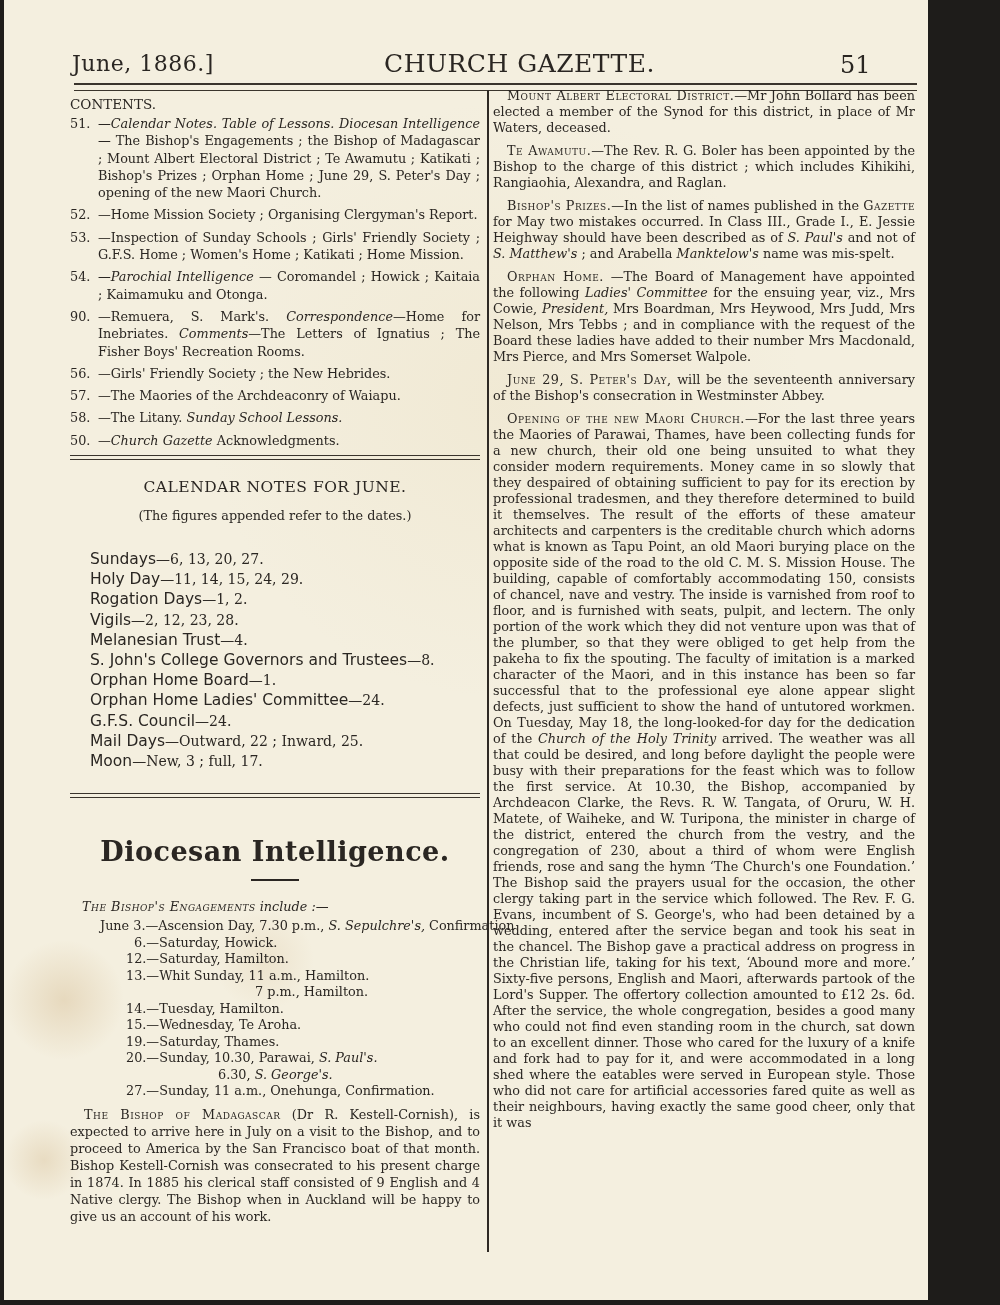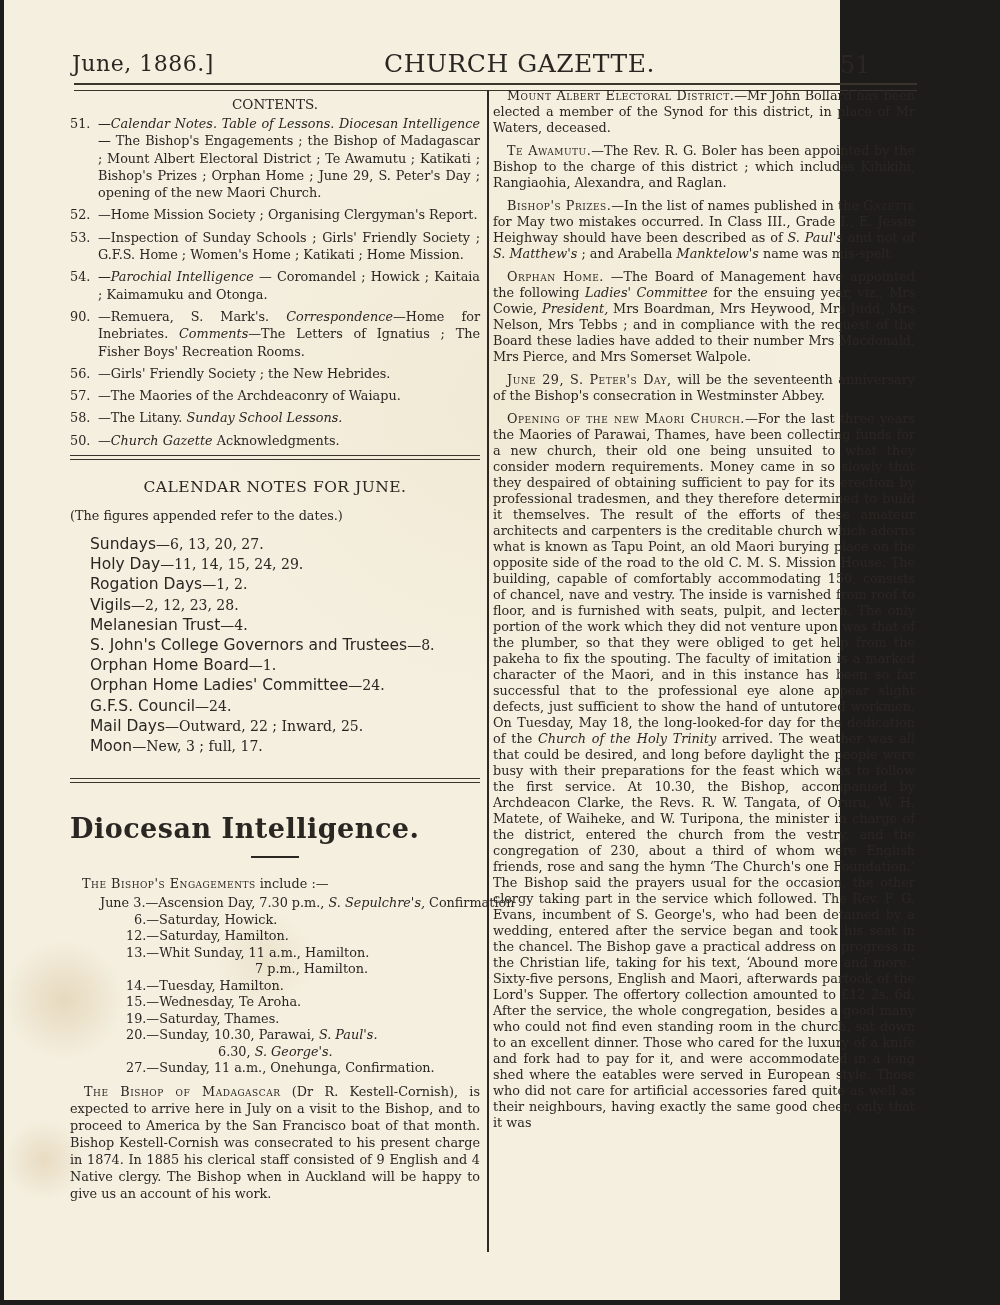--- a/index.html
+++ b/index.html
@@ -10,7 +10,7 @@
     color: #2a2622;
   }
   .page {
-    position: absolute; left: 4px; top: 0; width: 836px; height: 1300px;
+    position: absolute; left: 4px; top: 0; width: 924px; height: 1300px;
     background: #f4efdf;
     background-image:
       radial-gradient(circle at 60px 1000px, rgba(190,150,90,0.25) 0, rgba(190,150,90,0) 60px),

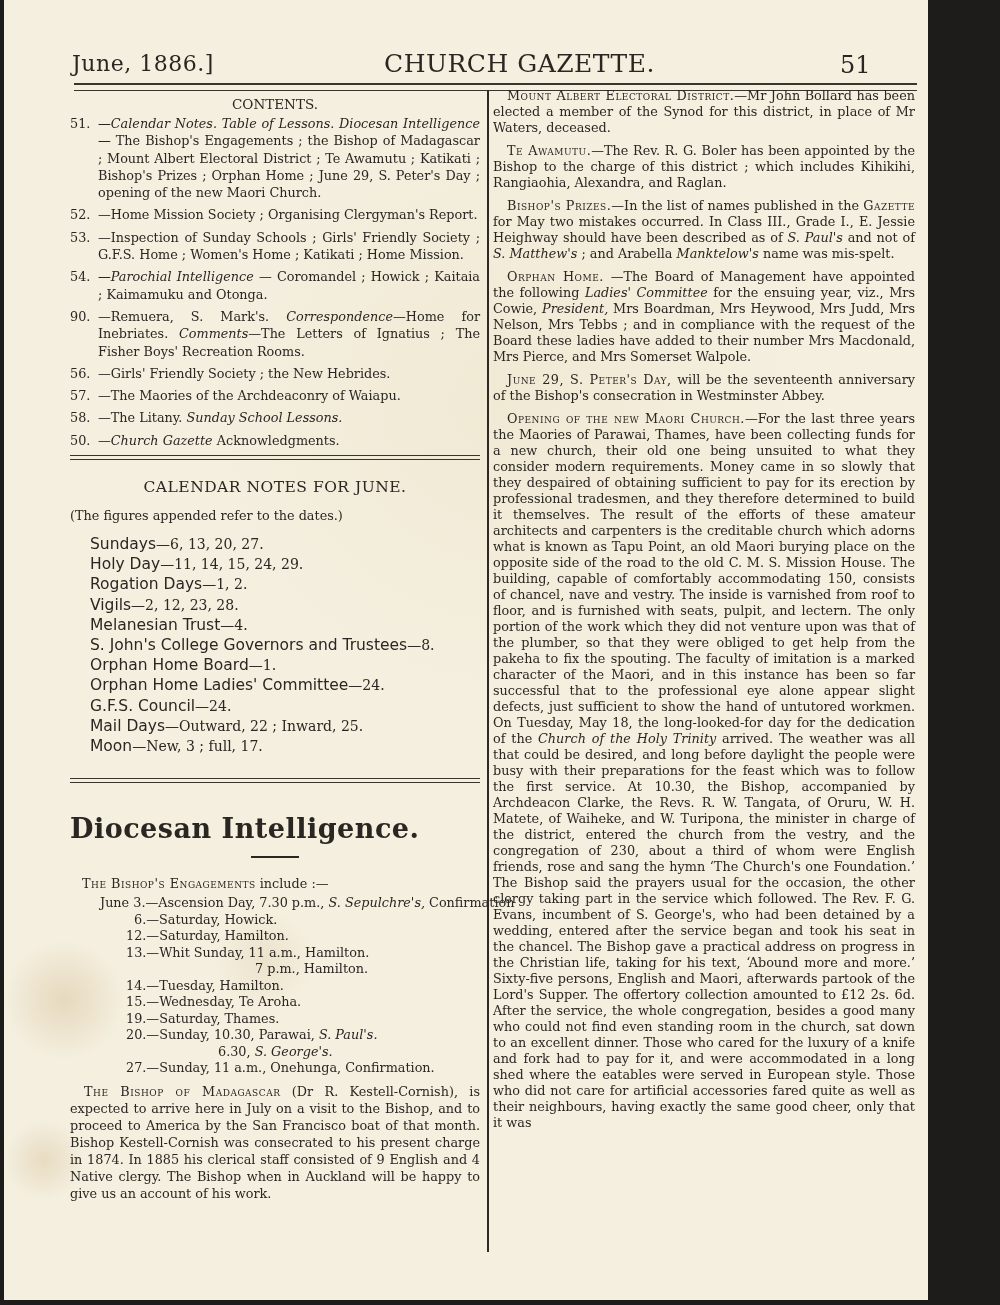--- a/index.html
+++ b/index.html
@@ -34,7 +34,7 @@
   }
   .col-left { position: absolute; left: 66px; top: 90px; width: 410px; }
   .col-right { position: absolute; left: 489px; top: 88px; width: 422px; }
-  .contents-title { text-align: center; font-size: 13.5px; margin-top: 6px; margin-bottom: 3px; }
+  .contents-title { text-align: left; font-size: 13.5px; margin-top: 6px; margin-bottom: 3px; }
   .ctext { font-size: 12.8px; line-height: 17.3px; text-align: justify; }
   .centry { margin-bottom: 5px; padding-left: 28px; text-indent: -28px; }
   .centry .num { display: inline-block; width: 28px; text-indent: 0; }

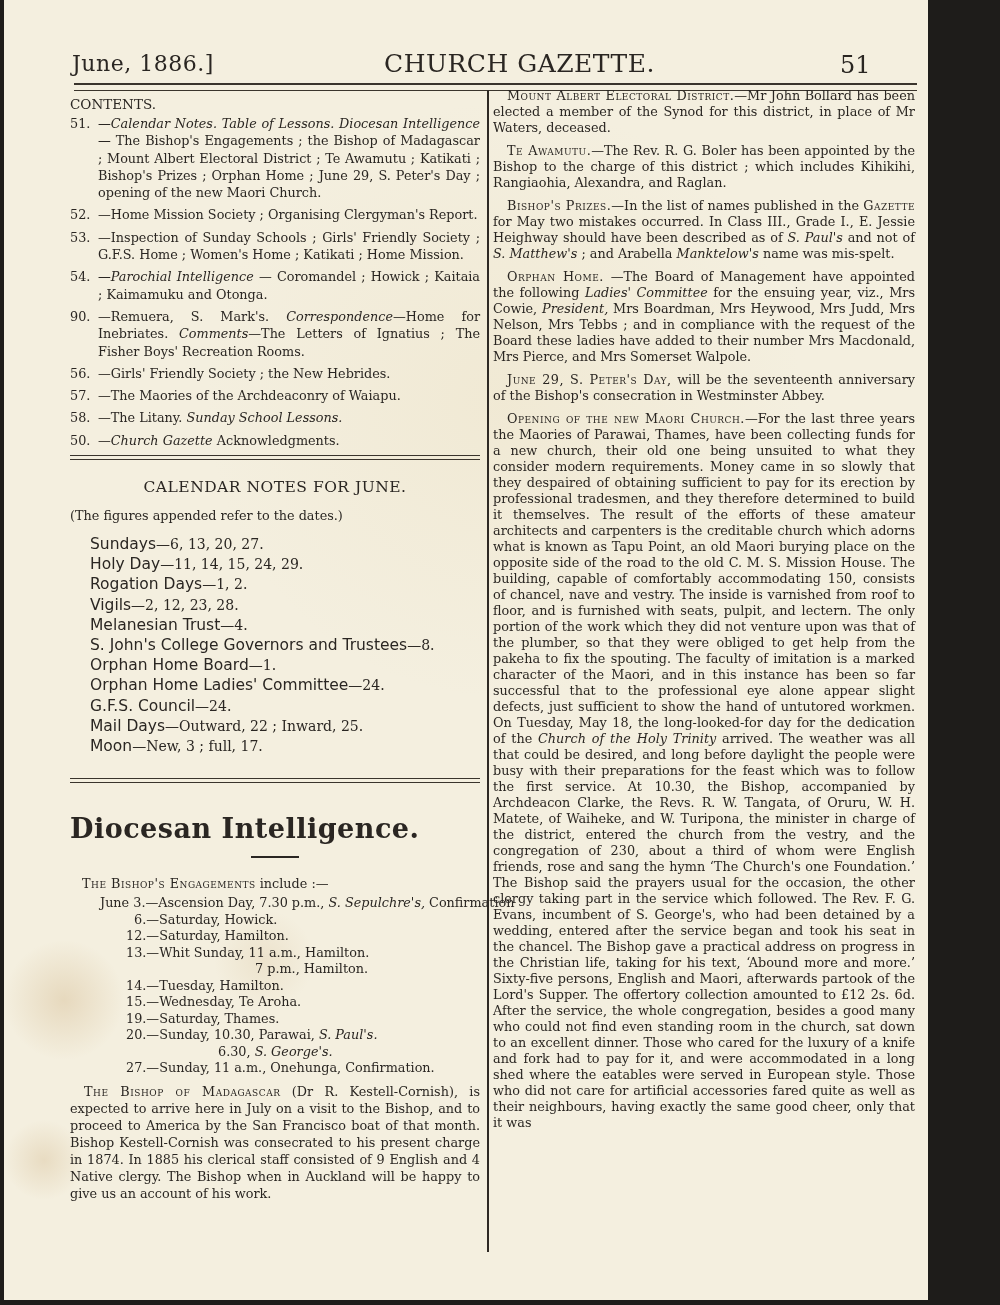--- a/index.html
+++ b/index.html
@@ -43,7 +43,7 @@
     height: 3px; border-top: 1px solid #3a342c; border-bottom: 1px solid #3a342c; margin: 0;
   }
   .cal-title { text-align: center; font-size: 15.5px; letter-spacing: 0.5px; margin-top: 18px; }
-  .cal-sub { font-size: 12.8px; margin-top: 12px; margin-bottom: 11px; }
+  .cal-sub { text-align: center; font-size: 12.8px; margin-top: 12px; margin-bottom: 26px; }
   .cal-list { margin-left: 20px; }
   .cal-item { font-size: 15.5px; line-height: 20.2px; white-space: nowrap; }
   .cal-item .lbl { font-family: "DejaVu Sans", "Liberation Sans", sans-serif; font-size: 15.5px; }

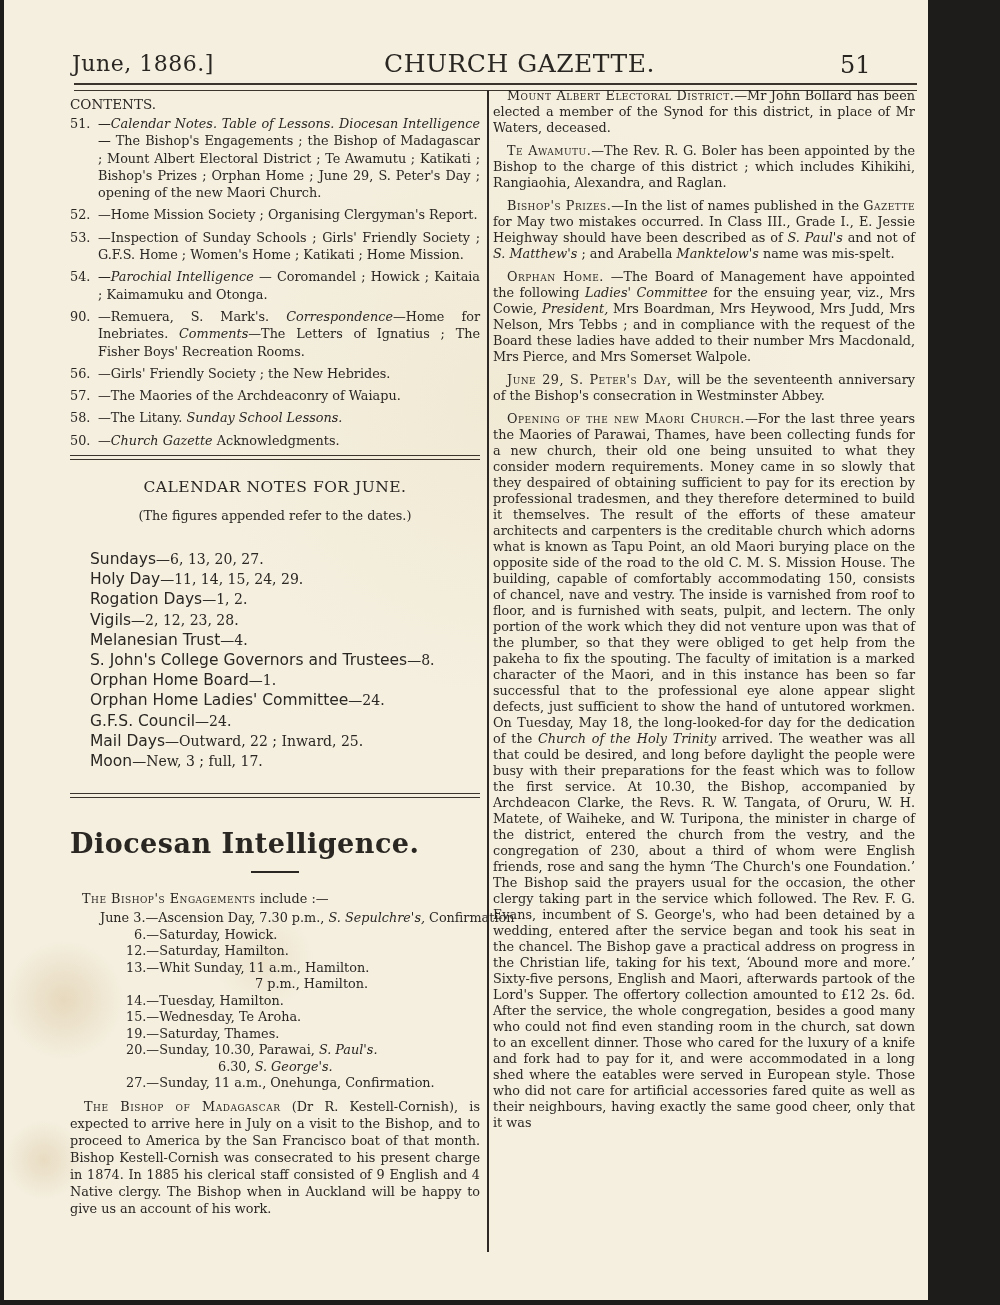--- a/index.html
+++ b/index.html
@@ -49,7 +49,7 @@
   .cal-item .lbl { font-family: "DejaVu Sans", "Liberation Sans", sans-serif; font-size: 15.5px; }
   .cal-item .val { font-family: "DejaVu Serif", "Liberation Serif", serif; font-size: 14px; }
   .dio-title {
-    font-size: 27px; font-weight: bold; margin-top: 30px;
+    text-align: center; font-size: 27px; font-weight: bold; margin-top: 38px;
     font-family: "DejaVu Serif", "Liberation Serif", serif; letter-spacing: 0.5px;
   }
   .dio-rule { width: 48px; height: 2px; background: #2a2622; margin: 12px auto 18px; }

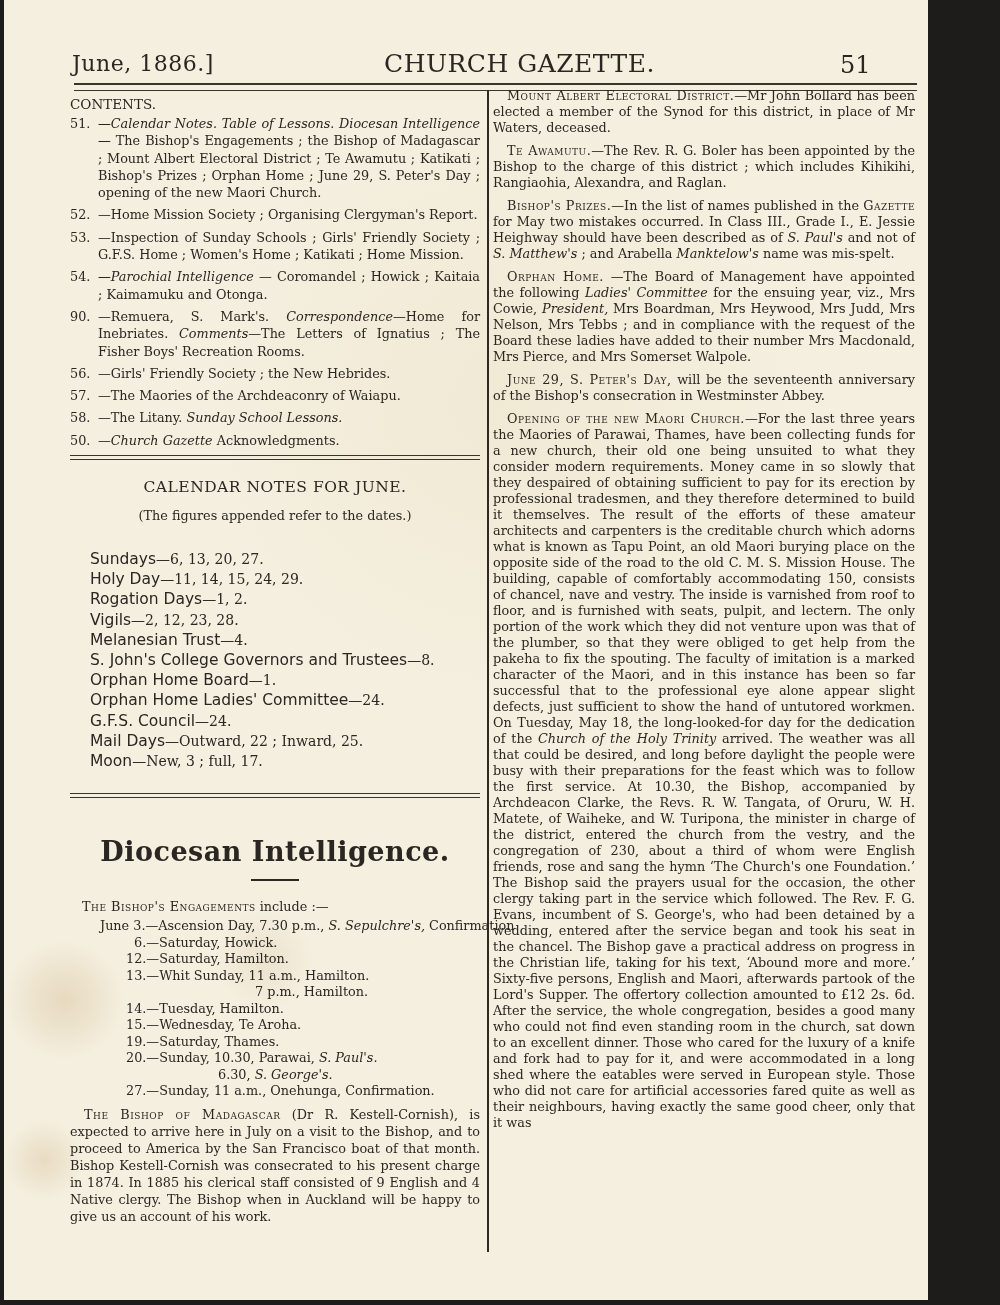--- a/index.html
+++ b/index.html
@@ -54,7 +54,7 @@
   }
   .dio-rule { width: 48px; height: 2px; background: #2a2622; margin: 12px auto 18px; }
   .sc-head { font-variant: small-caps; letter-spacing: 0.5px; }
-  .eng-intro { font-size: 12.8px; margin-left: 12px; margin-bottom: 4px; }
+  .eng-intro { font-size: 12.8px; margin-left: 12px; margin-bottom: 4px; font-style: italic; }
   .eng-list { font-size: 12.8px; line-height: 16.5px; }
   .eng-row { white-space: nowrap; }
   .para { font-size: 12.8px; line-height: 17.1px; text-align: justify; text-indent: 14px; margin: 0 0 7px 0; }

